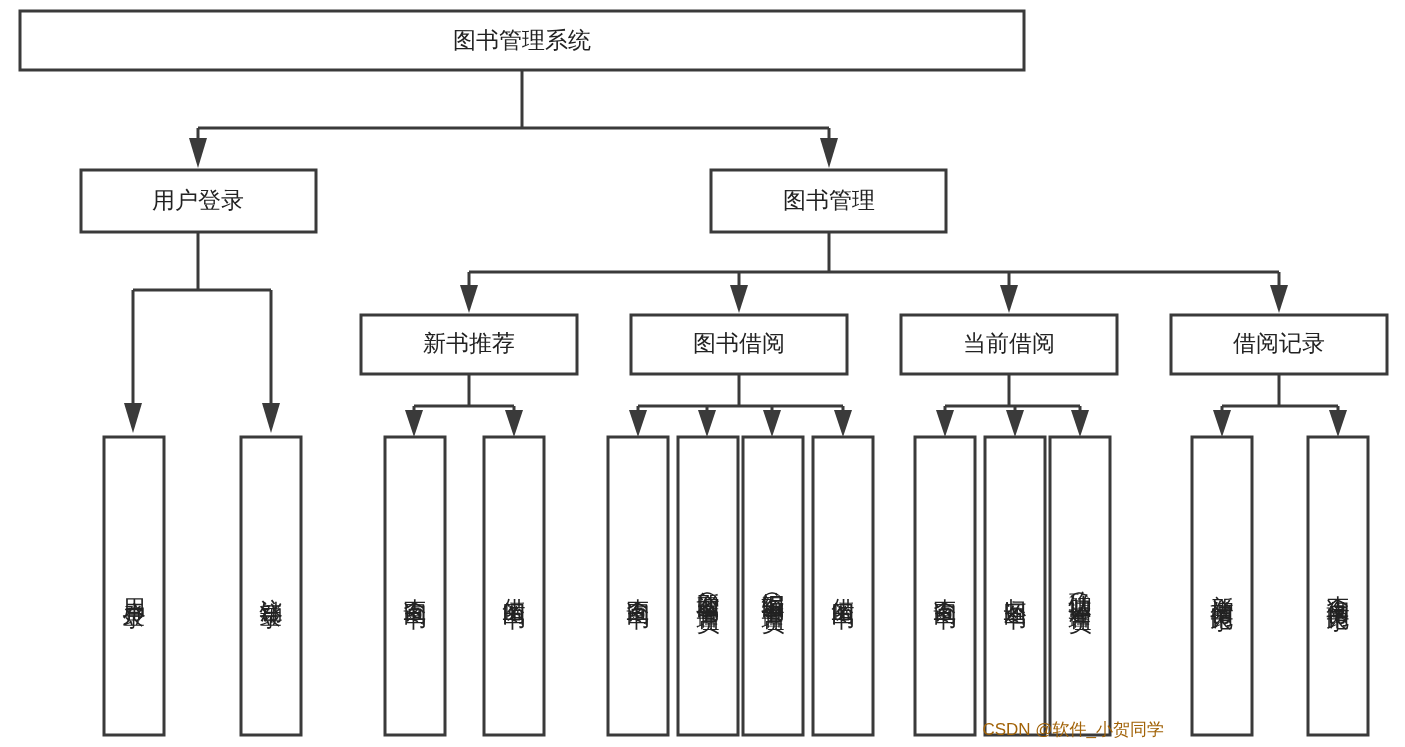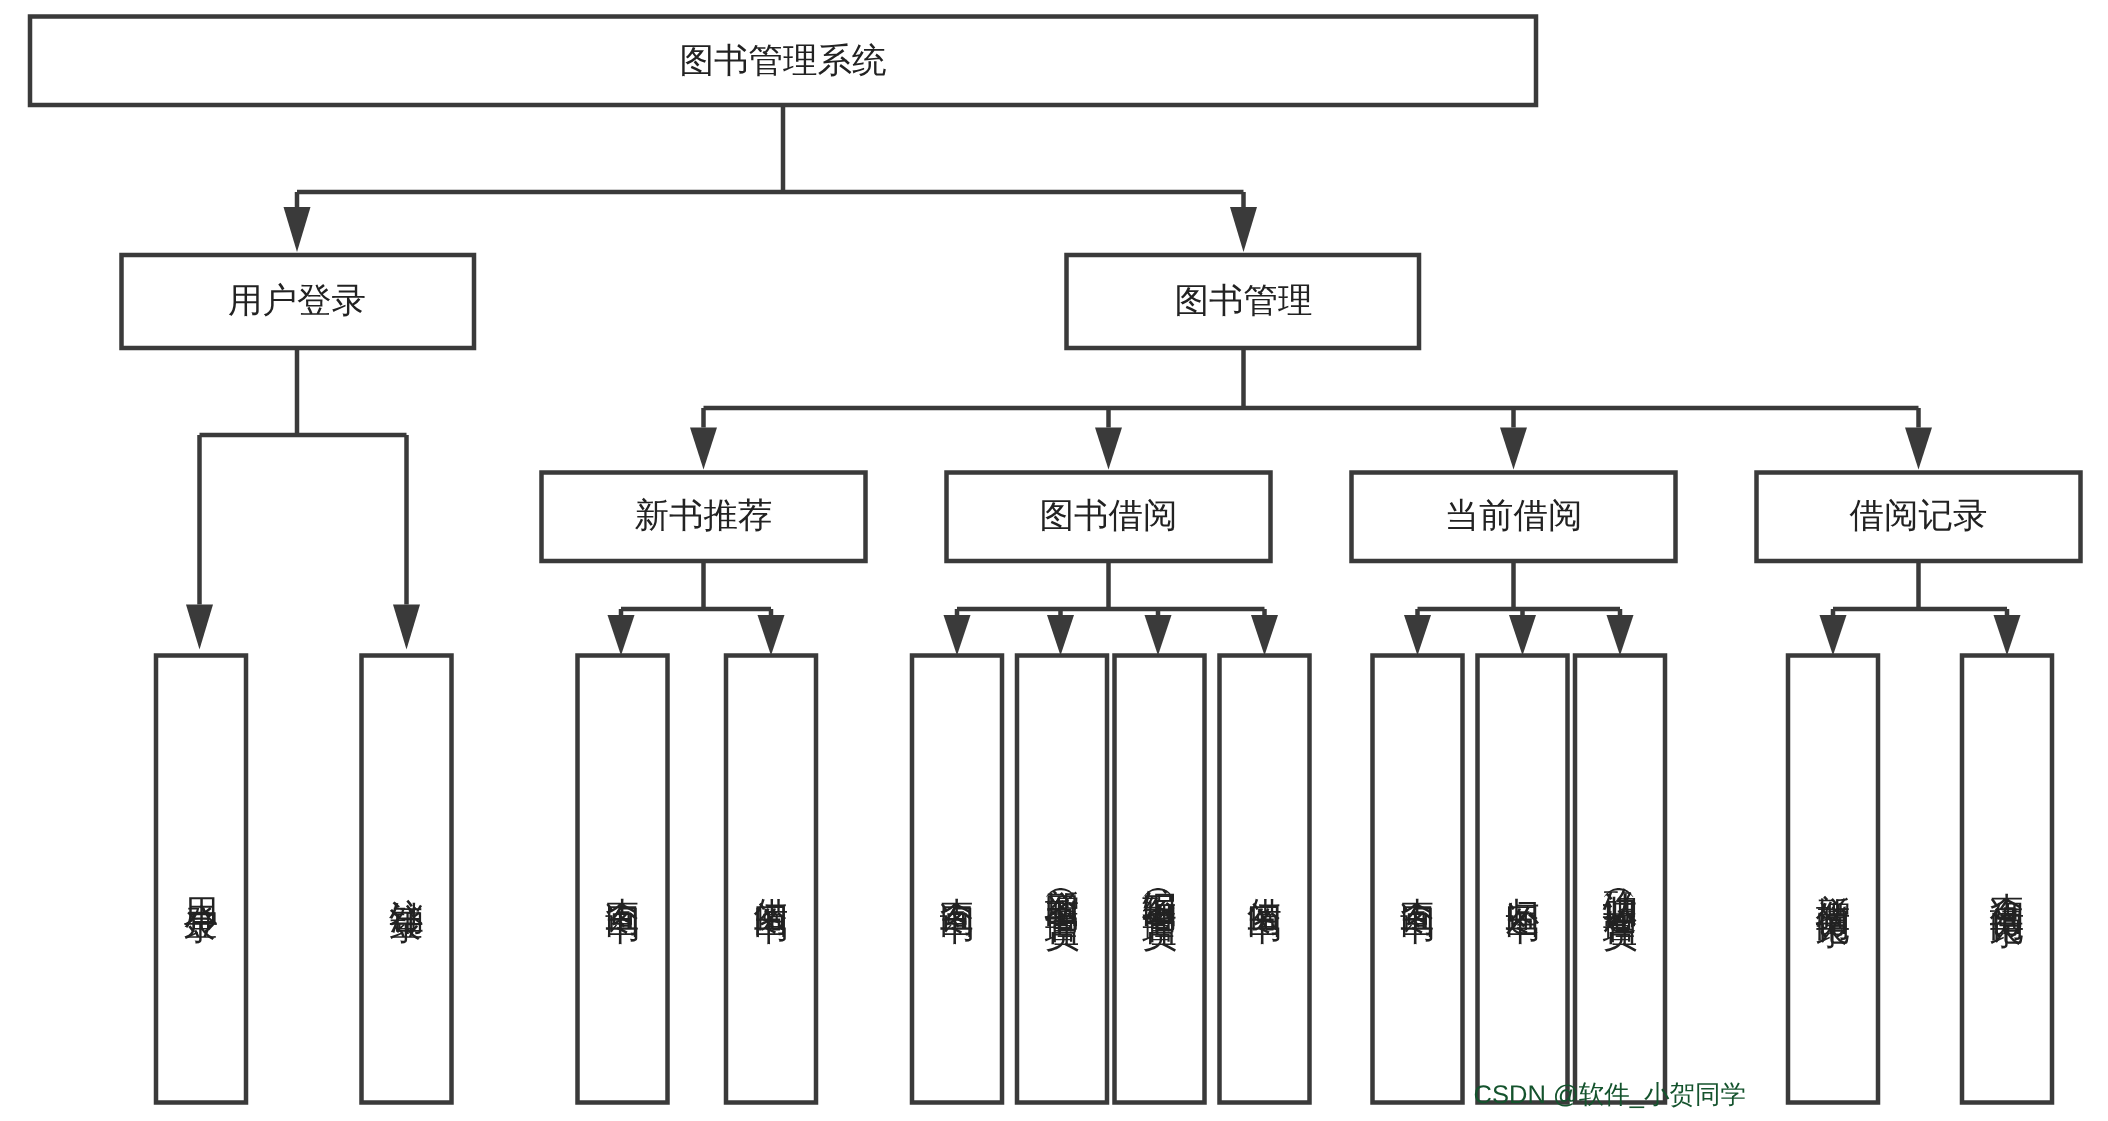--- a/index.html
+++ b/index.html
@@ -75,7 +75,7 @@
     bottom: 6px;
     font-family: "Liberation Sans", "DejaVu Sans", sans-serif;
     font-size: 17px;
-    color: #14532d;
+    color: #a16207;
     white-space: nowrap;
     user-select: none;
     margin-left: 20px;

